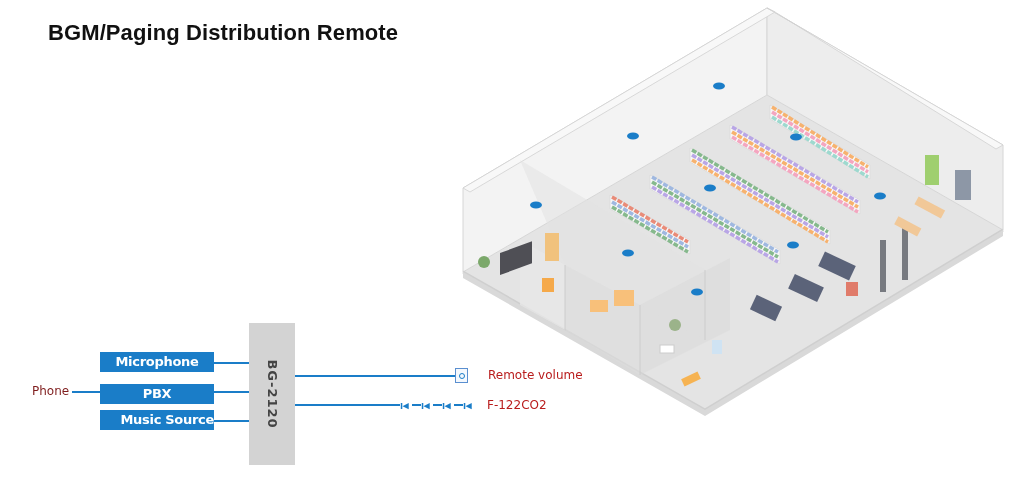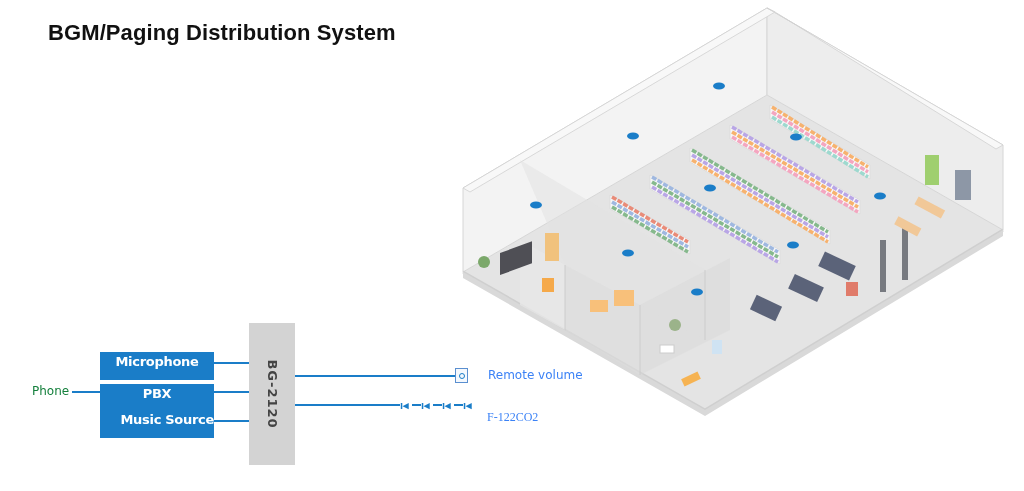--- a/index.html
+++ b/index.html
@@ -28,7 +28,7 @@
 </head>
 <body>
 
-<div class="title">BGM/Paging Distribution System</div>
+<div class="title">BGM/Paging Distribution Remote</div>
 
 <div class="phone-label">Phone</div>
 <div class="hline" style="left:72px; top:391px; width:28px;"></div>

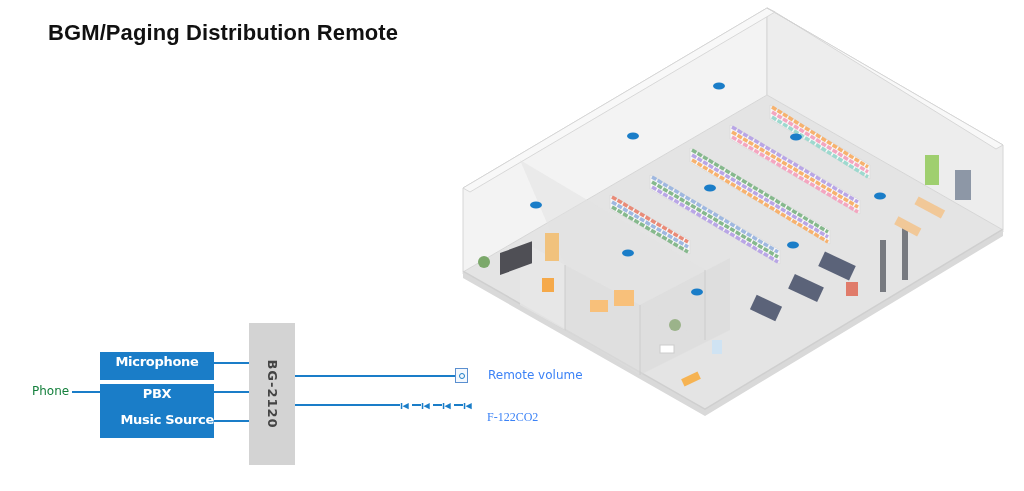--- a/index.html
+++ b/index.html
@@ -7,7 +7,7 @@
          font-family: "Liberation Sans", sans-serif; }
   .title { position: absolute; left: 48px; top: 20px; font-size: 22px; font-weight: bold;
            color: #111111; letter-spacing: 0.1px; }
-  .blue-box { position: absolute; left: 100px; width: 114px; height: 28px; background: #1a7dc8;
+  .blue-box { position: absolute; left: 100px; width: 114px; height: 20px; background: #1a7dc8;
               color: #ffffff; font-size: 13px; font-weight: bold; text-align: center;
               line-height: 20px; font-family: "DejaVu Sans", sans-serif; letter-spacing: -0.3px; }
   .phone-label { position: absolute; left: 32px; top: 384px; font-size: 12px; color: #15803d;

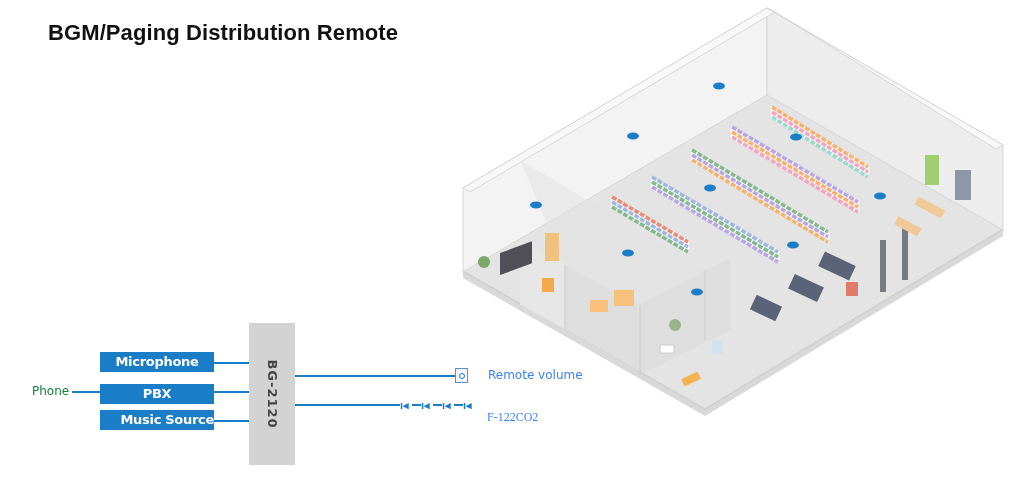--- a/index.html
+++ b/index.html
@@ -21,7 +21,7 @@
                  border: 1.5px solid #5a8fd0; box-sizing: border-box; background: #f4f8fd; }
   .remote-icon::after { content: ""; position: absolute; left: 3px; top: 4px; width: 4px; height: 4px;
                         border: 1.3px solid #1a7dc8; border-radius: 50%; }
-  .dev-label { position: absolute; font-size: 12px; color: #3b82f6; font-family: "DejaVu Sans", sans-serif; }
+  .dev-label { position: absolute; font-size: 12px; color: #b91c1c; font-family: "DejaVu Sans", sans-serif; }
   .spk { position: absolute; top: 399px; font-size: 11px; color: #1a7dc8; line-height: 12px; font-weight: bold; }
   svg.room { position: absolute; left: 0; top: 0; }
 </style>

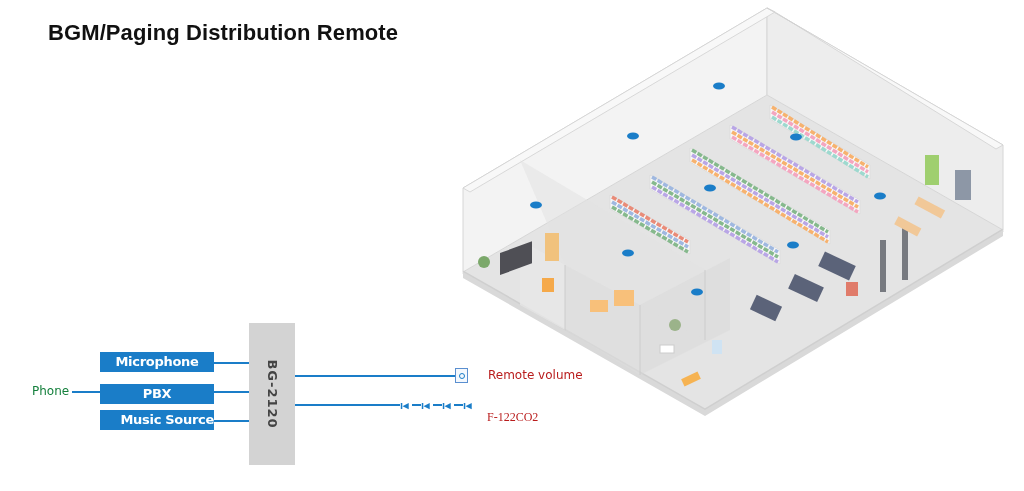--- a/index.html
+++ b/index.html
@@ -10,7 +10,7 @@
   .blue-box { position: absolute; left: 100px; width: 114px; height: 20px; background: #1a7dc8;
               color: #ffffff; font-size: 13px; font-weight: bold; text-align: center;
               line-height: 20px; font-family: "DejaVu Sans", sans-serif; letter-spacing: -0.3px; }
-  .phone-label { position: absolute; left: 32px; top: 384px; font-size: 12px; color: #15803d;
+  .phone-label { position: absolute; left: 32px; top: 384px; font-size: 12px; color: #7f1d1d;
                  font-family: "DejaVu Sans", sans-serif; }
   .hline { position: absolute; height: 2px; background: #1a7dc8; }
   .bg-unit { position: absolute; left: 249px; top: 323px; width: 46px; height: 142px; background: #d3d3d3; }

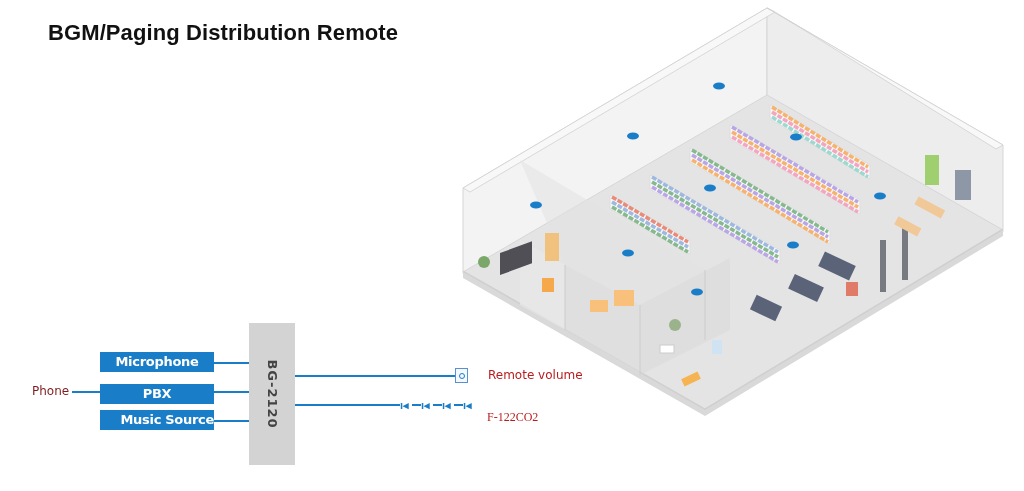--- a/index.html
+++ b/index.html
@@ -59,7 +59,7 @@
     <div class="hline" style="left: 454px; top: 404px; width: 9px;"></div>
     <span class="spk" style="left: 463px;">ı◂</span>
   </div>
-<div class="dev-label" style="left:487px; top:410px;font-family:Liberation Serif, serif;">F-122CO2</div>
+<div class="dev-label" style="left:487px; top:398px;">F-122CO2</div>
 
 <svg class="room" width="1024" height="491">
 

